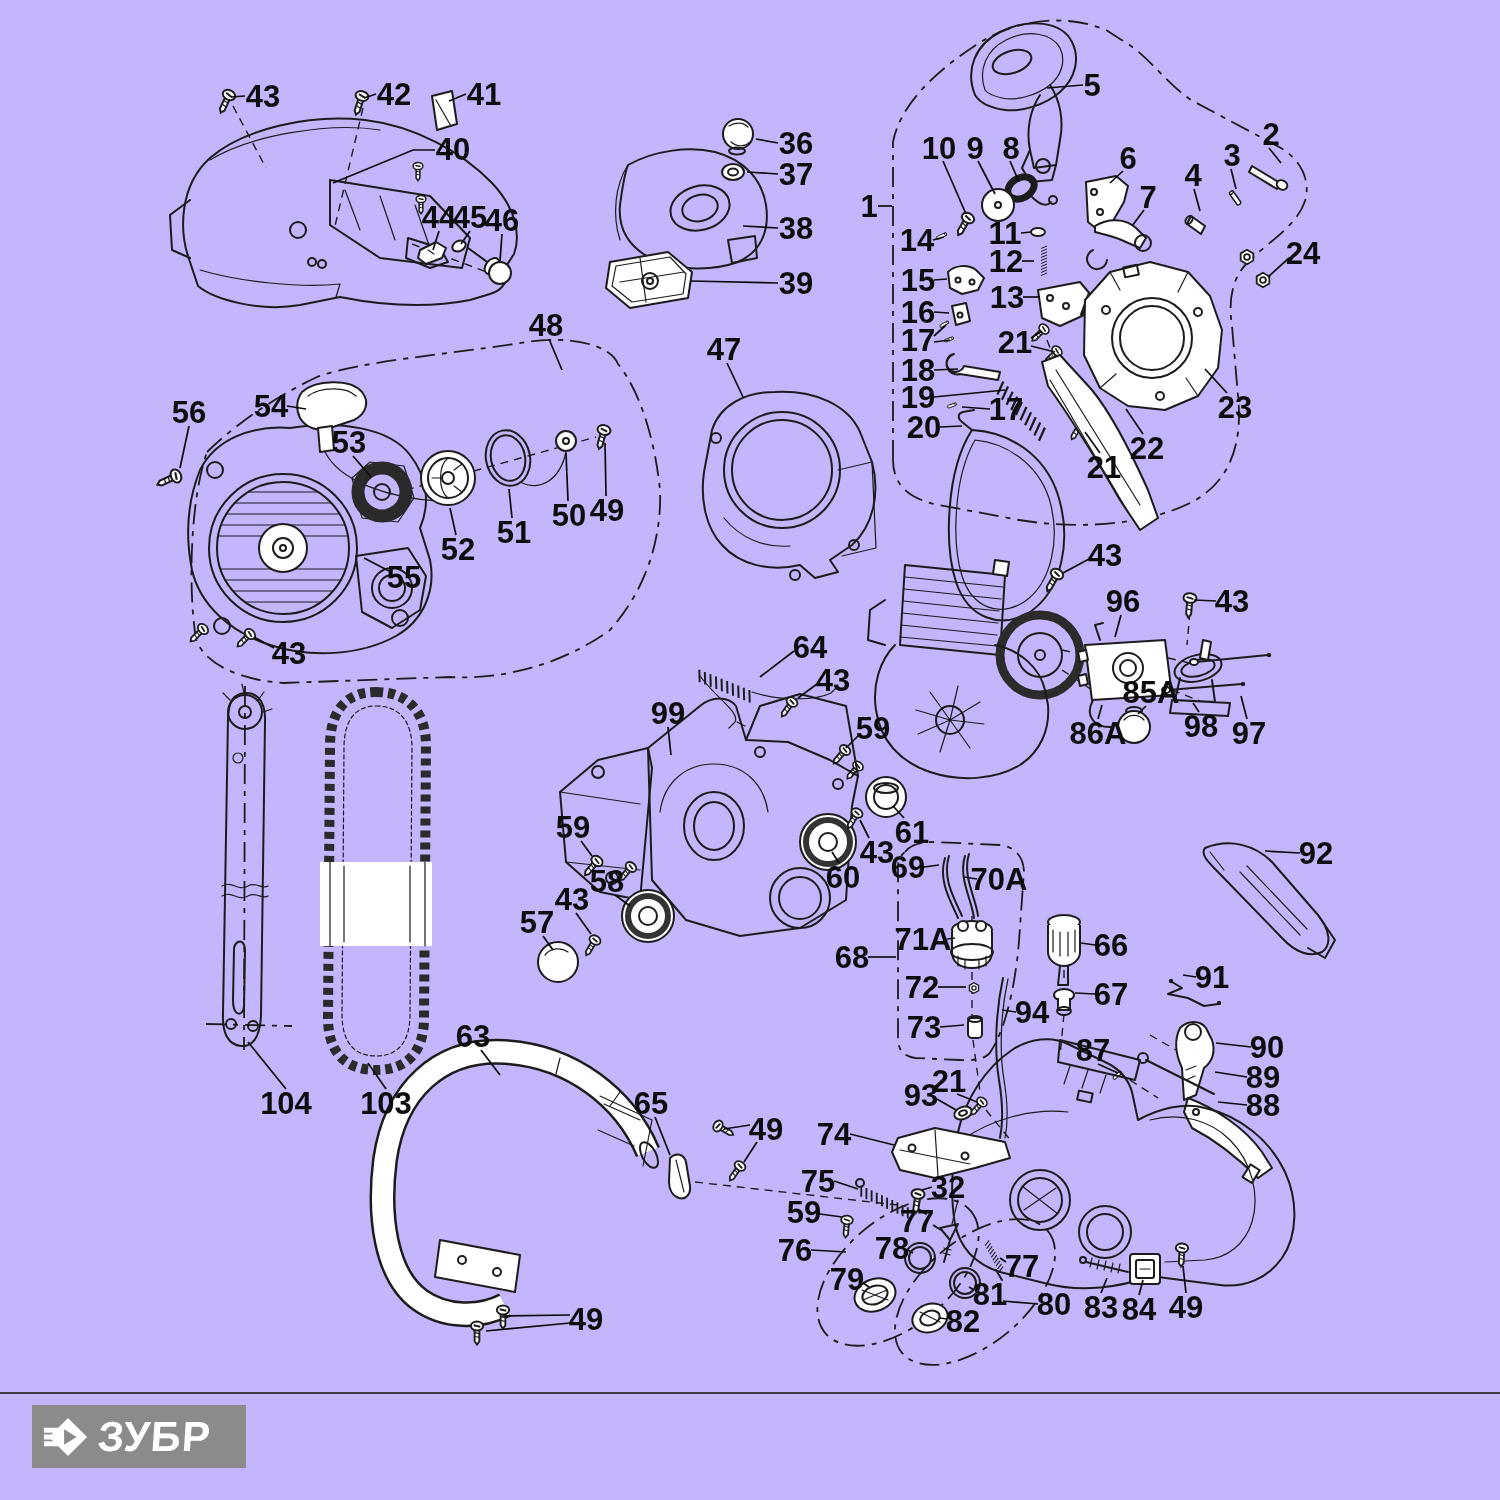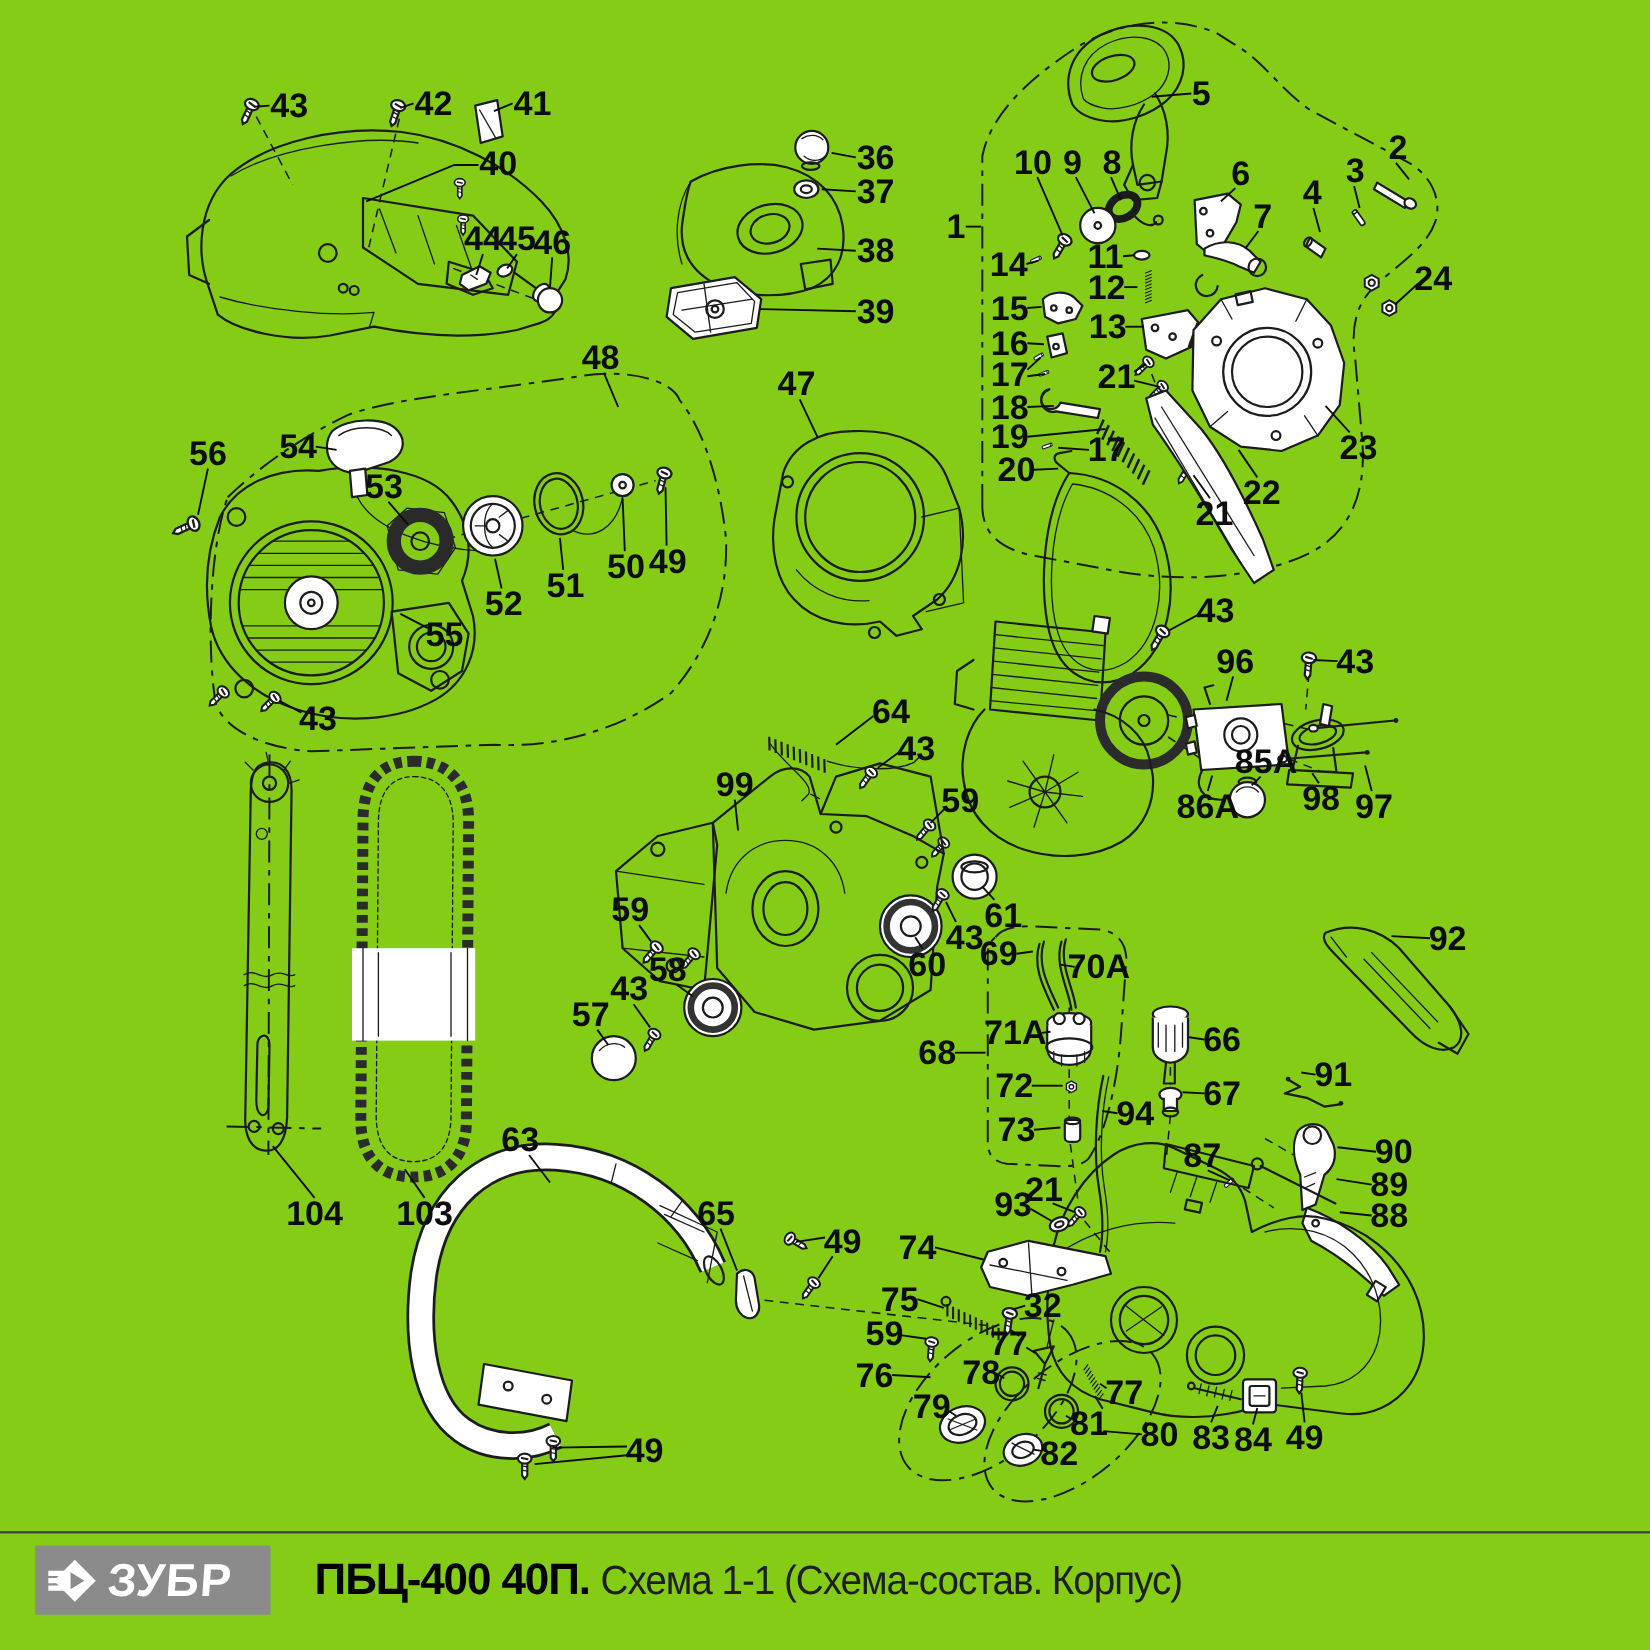--- a/index.html
+++ b/index.html
@@ -3,7 +3,7 @@
 <meta charset="utf-8">
 <style>
   html,body{margin:0;padding:0;background:#fff}
-  .stage{position:relative;width:1500px;height:1500px;background:#84cc16;overflow:hidden;
+  .stage{position:relative;width:1500px;height:1500px;background:#c4b5fd;overflow:hidden;
          font-family:"Liberation Sans",sans-serif}
   svg{display:block}
   .p{fill:none;stroke:#1c1c1c;stroke-width:2;stroke-linecap:round;stroke-linejoin:round}

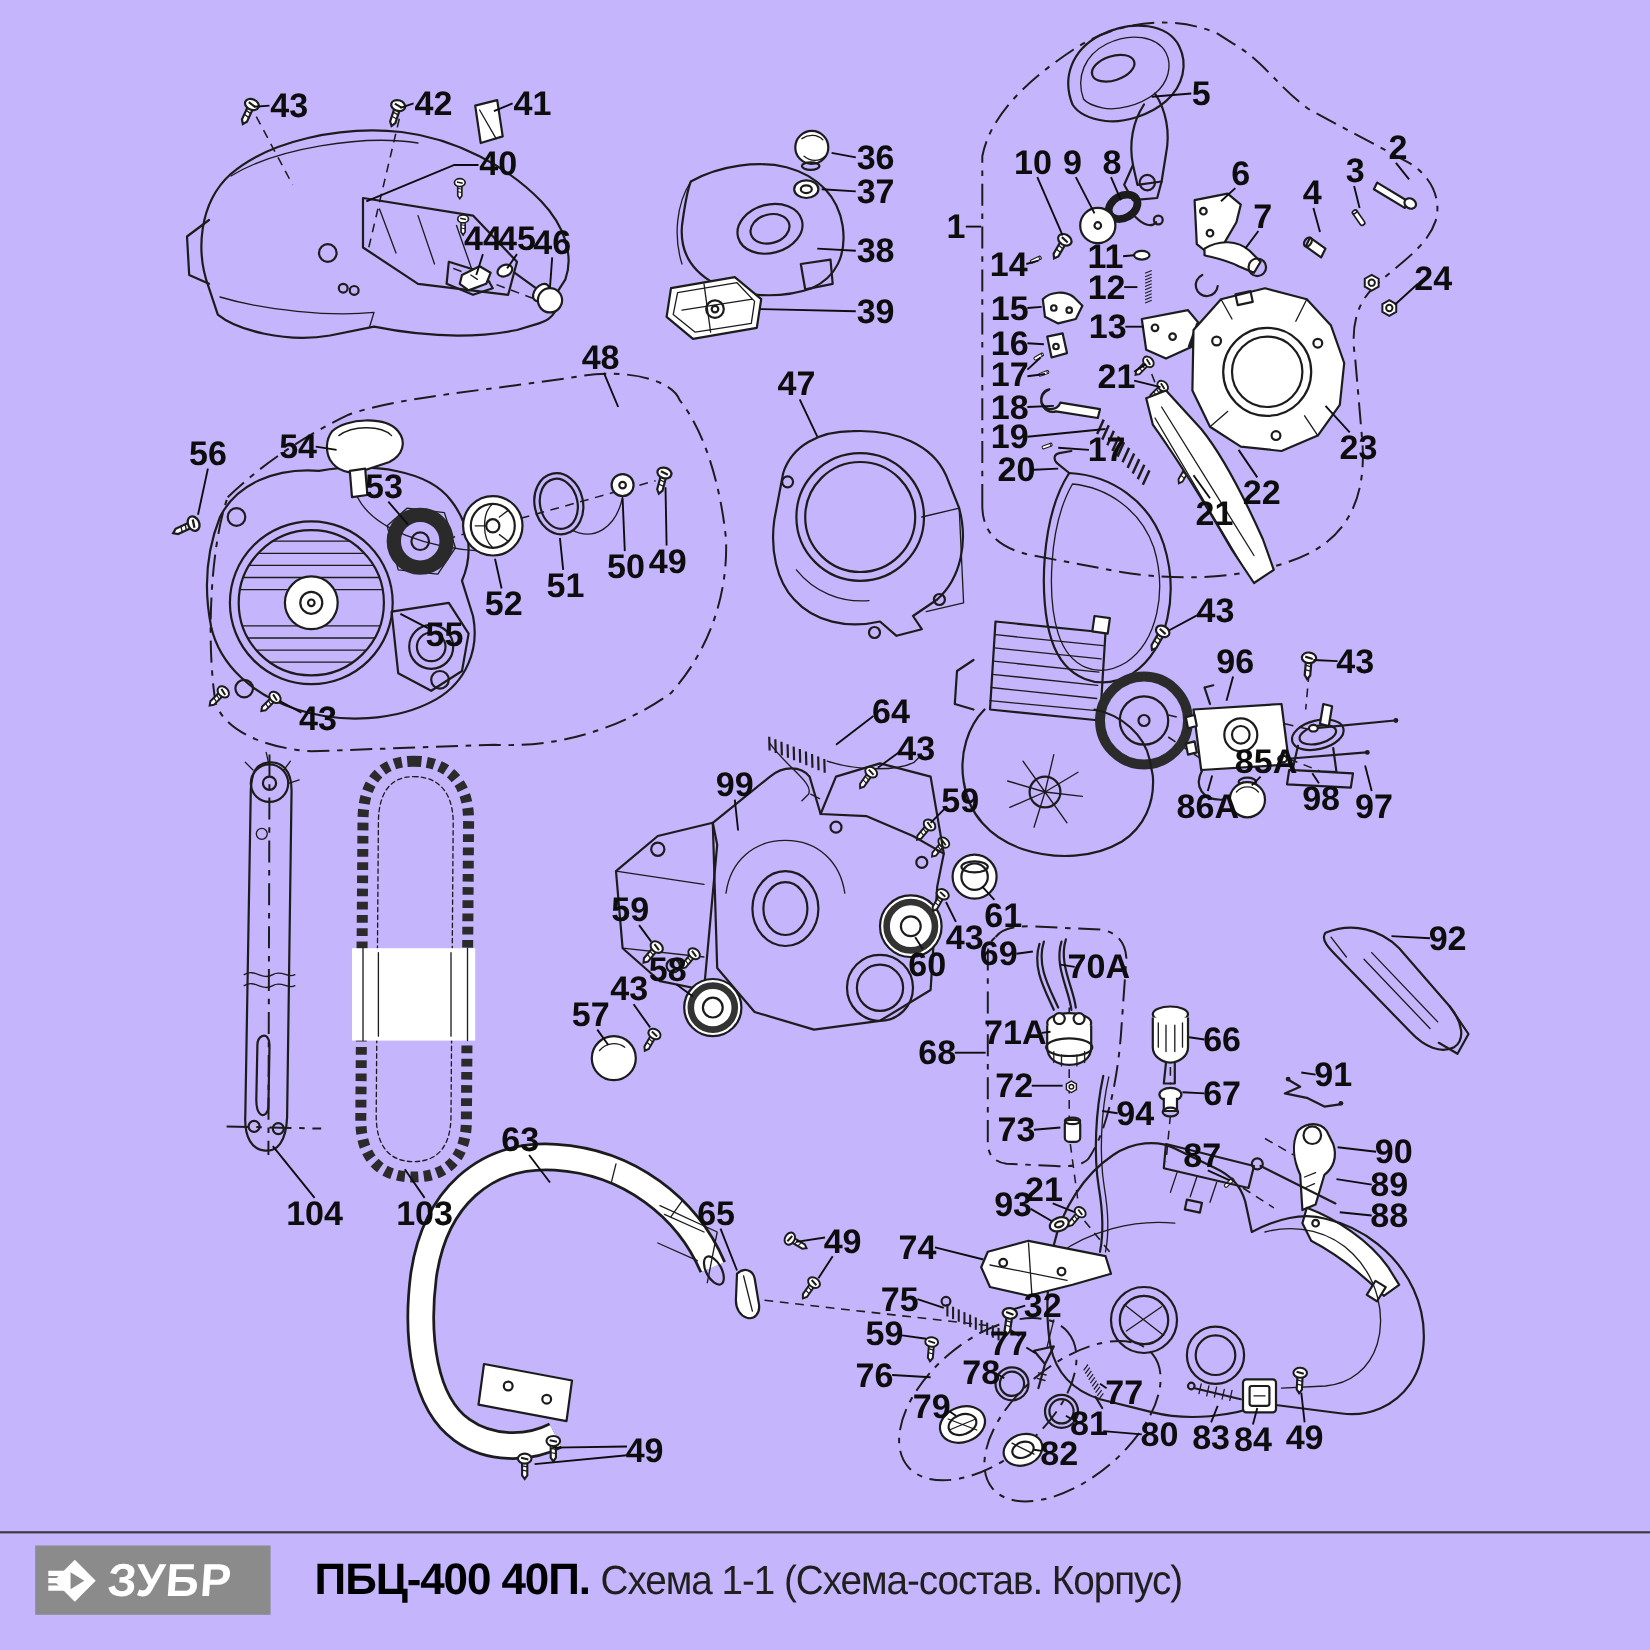--- a/index.html
+++ b/index.html
@@ -1012,10 +1012,7 @@
   </svg>
   <span class="logo-text">ЗУБР</span>
 </div>
-<div class="title">
-  <span class="t-bold">ПБЦ-400 40П.</span><span class="t-light">Схема 1-1 (Схема-состав. Корпус)</span>
+
 </div>
 
-</div>
-
 </body></html>

